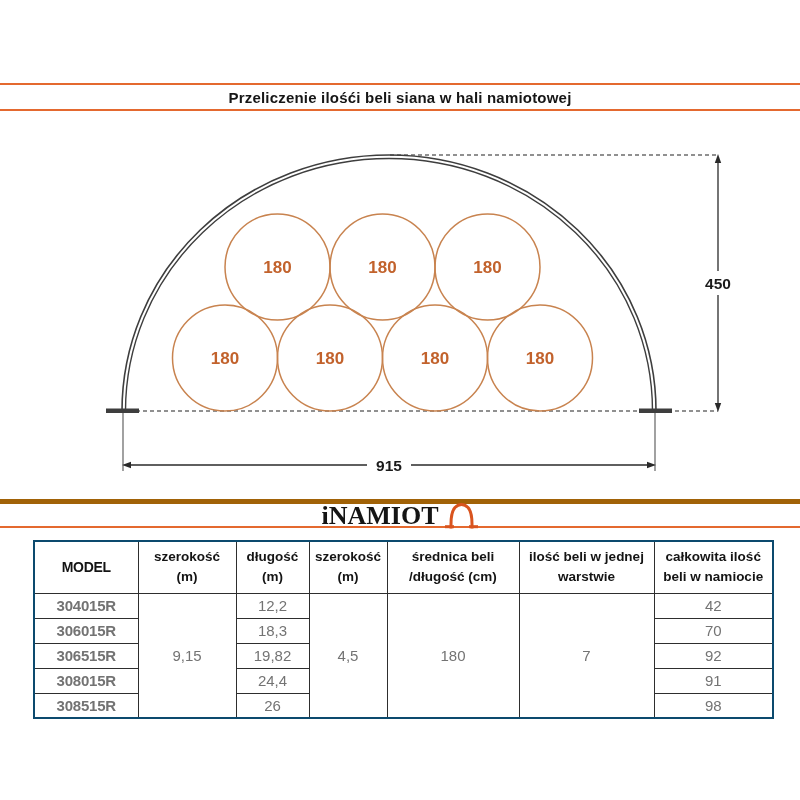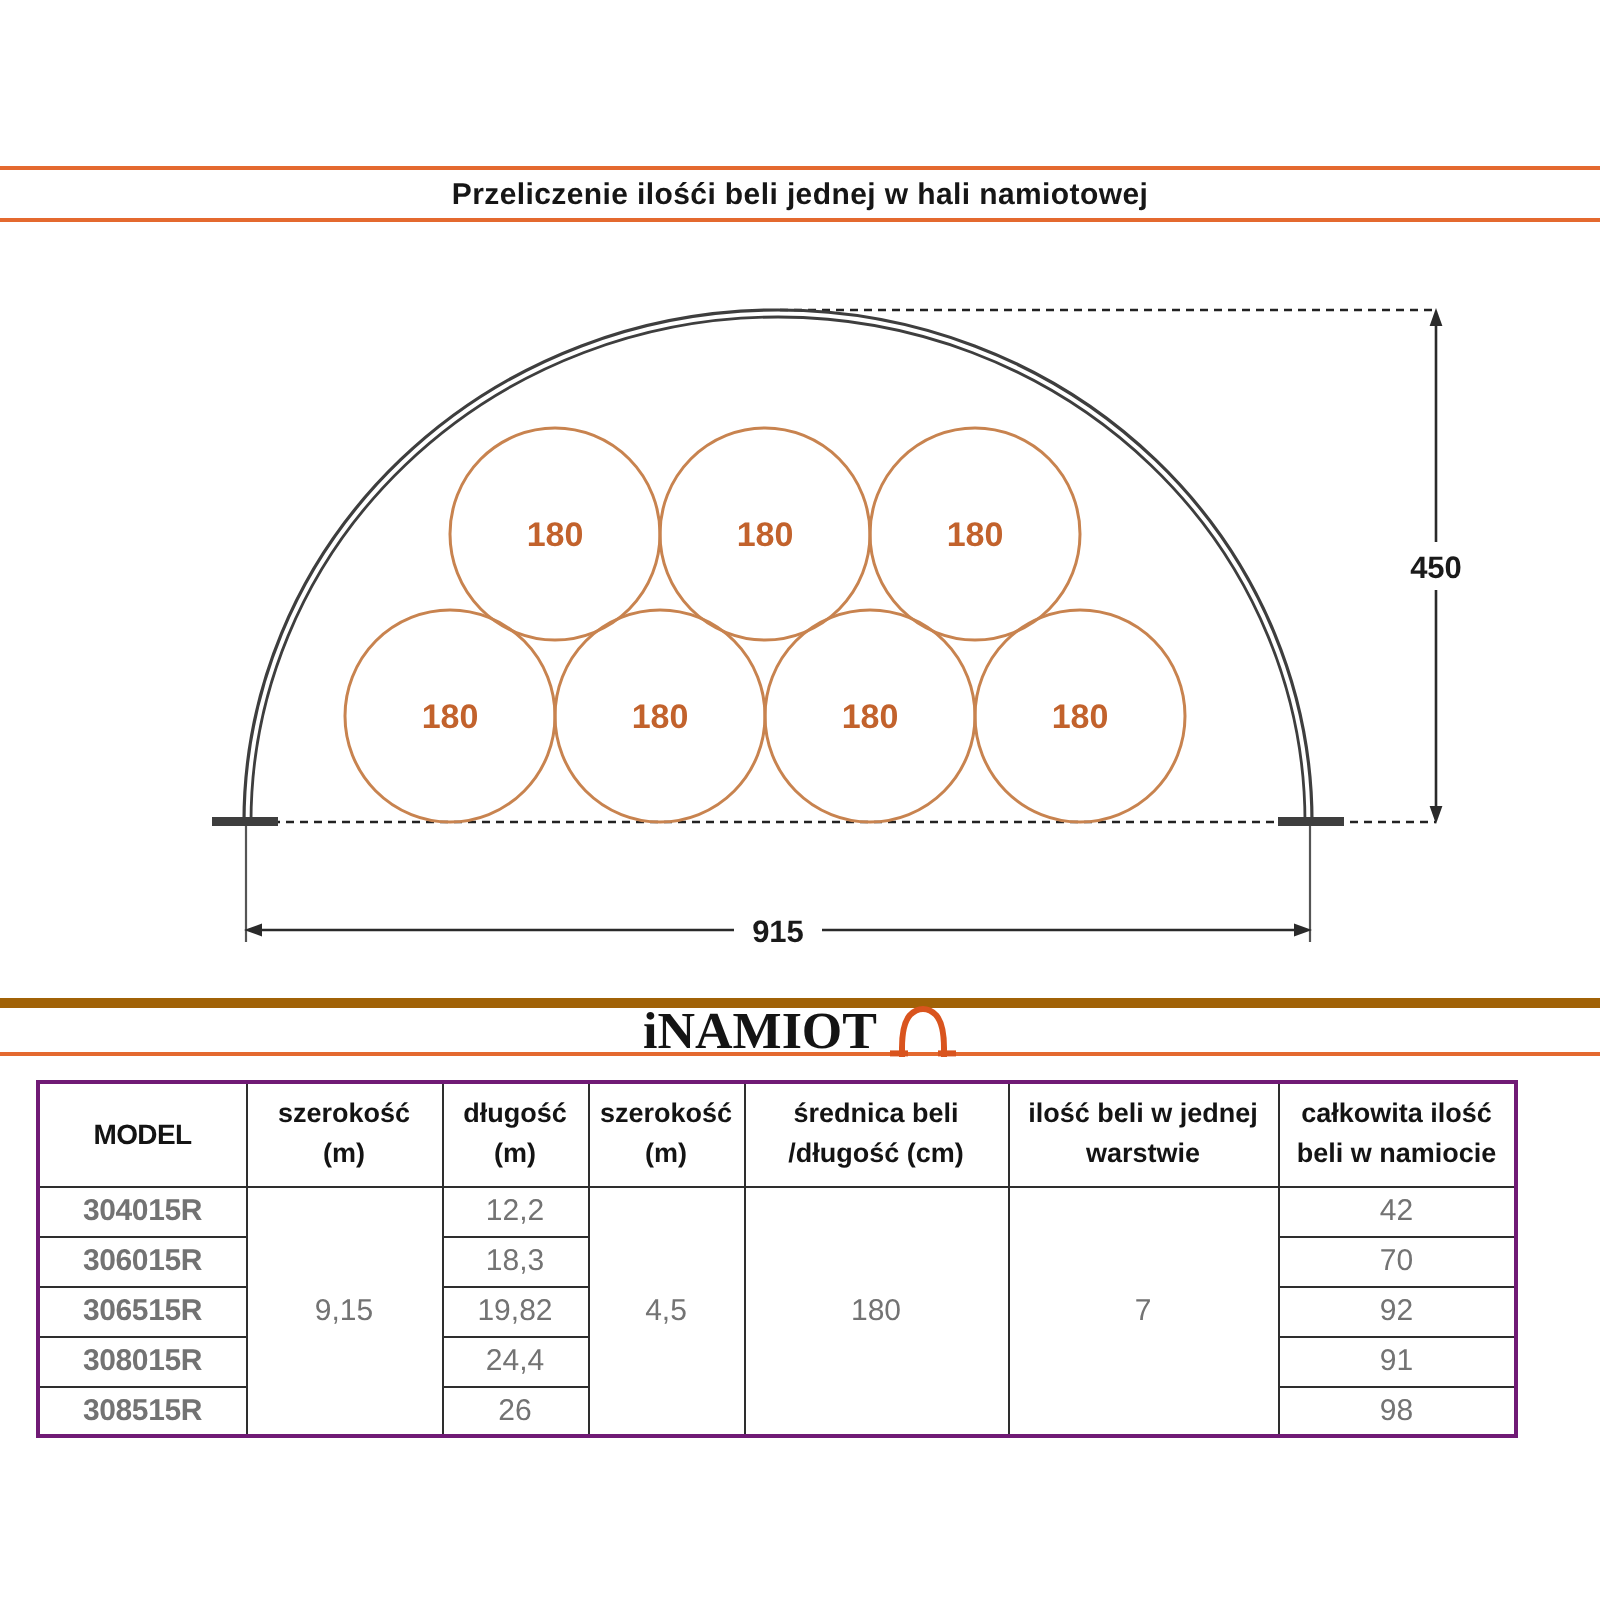--- a/index.html
+++ b/index.html
@@ -49,7 +49,7 @@
 <body>
 
 <div class="title-band">
-  <span>Przeliczenie ilośći beli jednej w hali namiotowej</span>
+  <span>Przeliczenie ilośći beli siana w hali namiotowej</span>
 </div>
 
 <svg class="diagram-svg" width="800" height="345" viewBox="0 140 800 345">

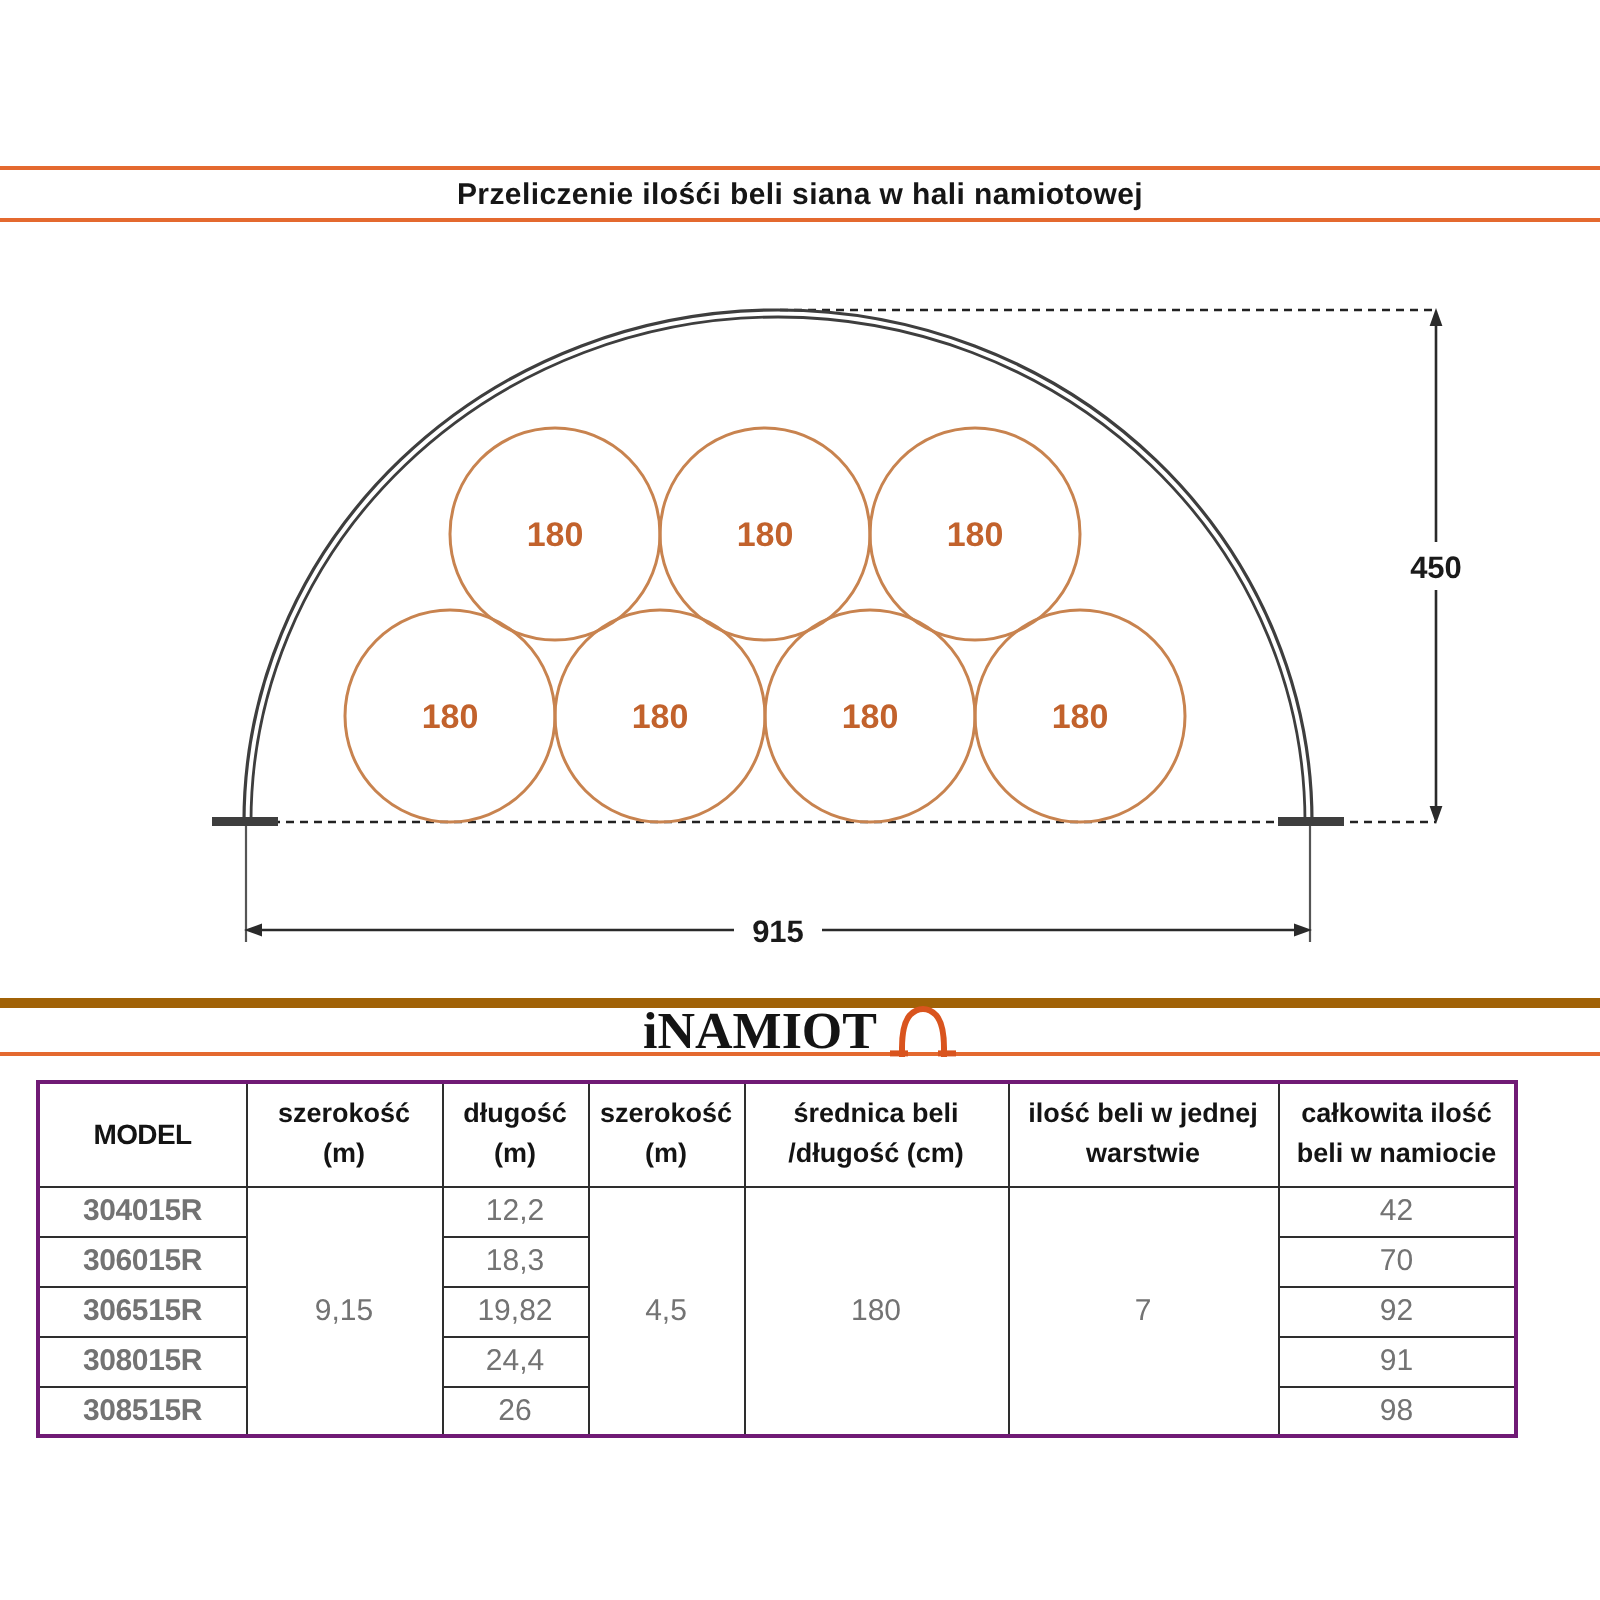--- a/index.html
+++ b/index.html
@@ -30,9 +30,9 @@
   .logo-icon { display:block; margin-top:1px; }
   
   .sheet-table {
-    position:absolute; left:18px; top:540px; width:739px;
+    position:absolute; left:33px; top:540px; width:739px;
     border-collapse:collapse; table-layout:fixed;
-    border:2px solid #701a75;
+    border:2px solid #0c4a6e;
     padding-left:47px;
   }
   .sheet-table th, .sheet-table td {

